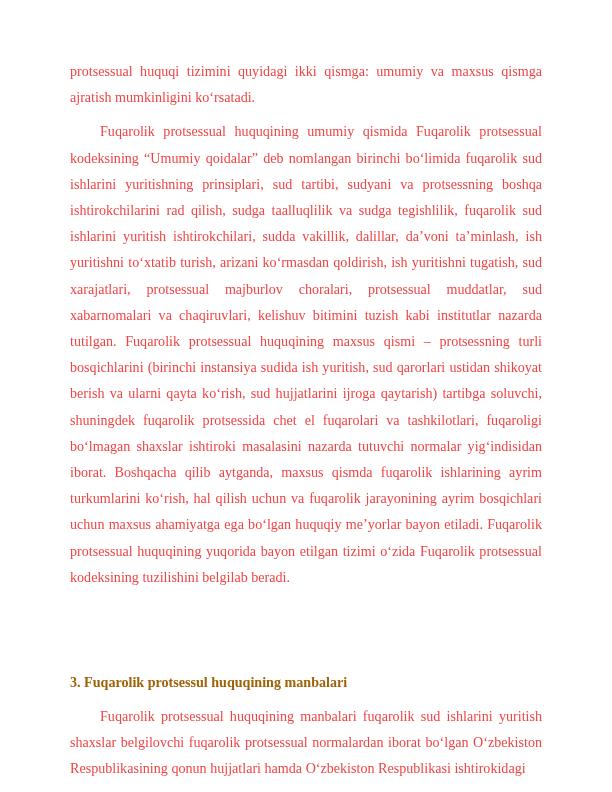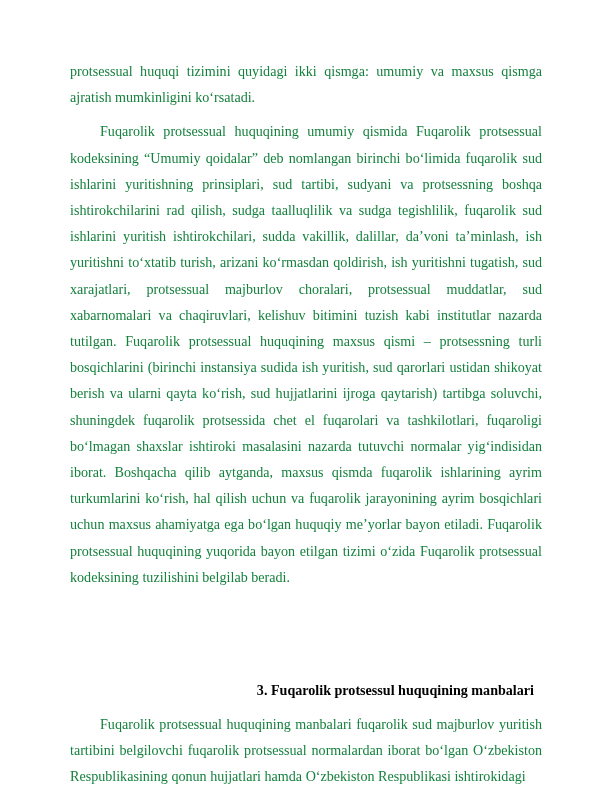--- a/index.html
+++ b/index.html
@@ -26,7 +26,7 @@
     font-family: "Liberation Serif", "DejaVu Serif", serif;
     font-size: 14.1px;
     line-height: 26.2px;
-    color: #15803d;
+    color: #ef4444;
     text-align: justify;
     text-justify: inter-word;
     margin: 0;

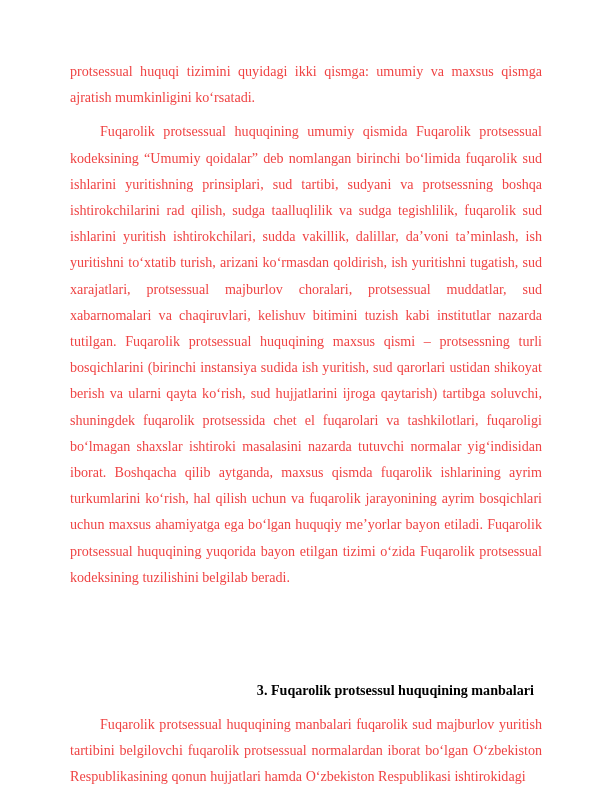--- a/index.html
+++ b/index.html
@@ -43,9 +43,9 @@
     font-size: 14.1px;
     line-height: 26.2px;
     font-weight: bold;
-    color: #000000;
-    text-align: right;
-    margin: 8px;
+    color: #a16207;
+    text-align: left;
+    margin: 0;
   }
   .spacer-block {
     height: 78.6px;

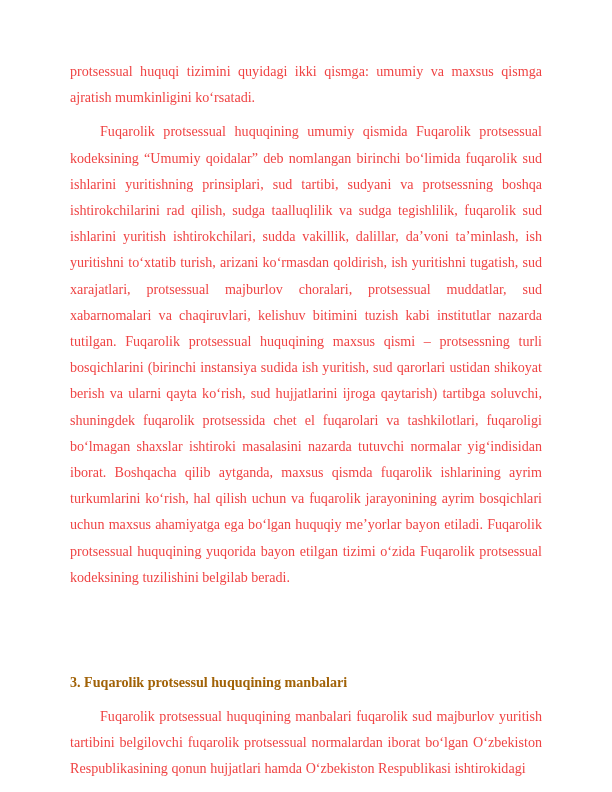--- a/index.html
+++ b/index.html
@@ -65,7 +65,7 @@
 
     <p class="heading">3. Fuqarolik protsessul huquqining manbalari</p>
 
-    <p class="para indent">Fuqarolik protsessual huquqining manbalari fuqarolik sud majburlov yuritish tartibini belgilovchi fuqarolik protsessual normalardan iborat bo‘lgan O‘zbekiston Respublikasining qonun hujjatlari hamda O‘zbekiston Respublikasi ishtirokidagi</p>
+    <p class="para indent">Fuqarolik protsessual huquqining manbalari fuqarolik sud ishlarini yuritish shaxslar belgilovchi fuqarolik protsessual normalardan iborat bo‘lgan O‘zbekiston Respublikasining qonun hujjatlari hamda O‘zbekiston Respublikasi ishtirokidagi</p>
 
   </div>
 </div>

